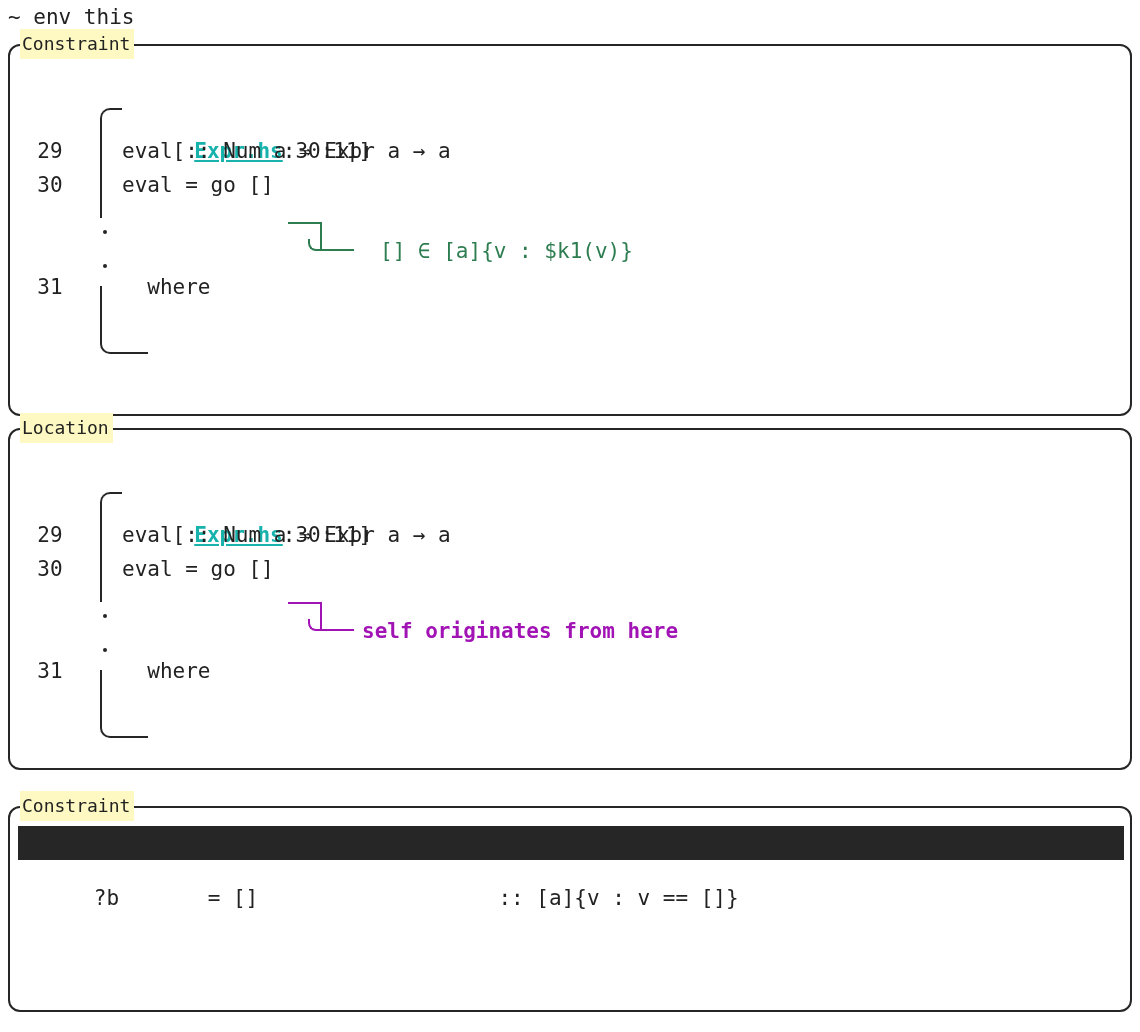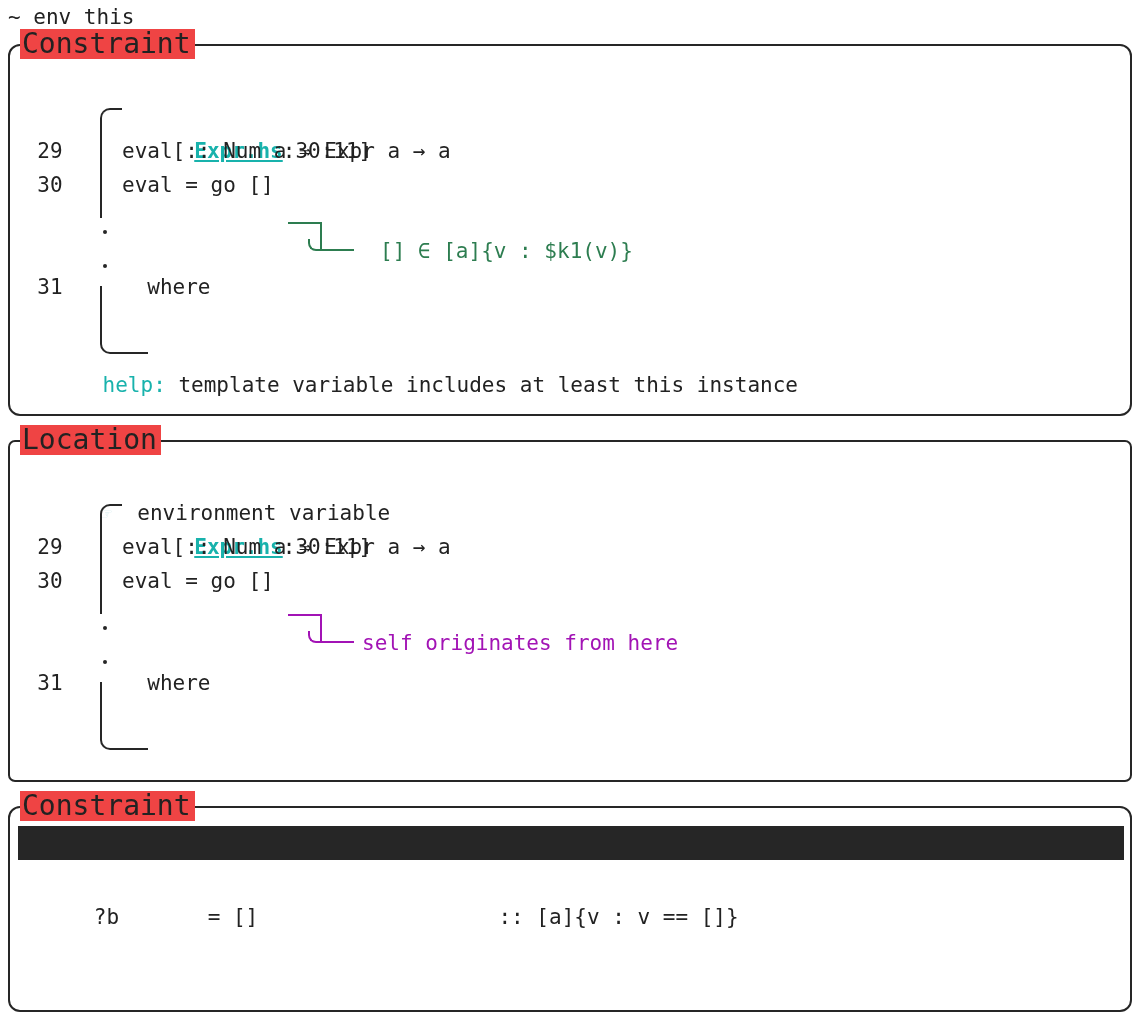--- a/index.html
+++ b/index.html
@@ -43,13 +43,13 @@
     position: absolute;
     top: -17px;
     left: 10px;
-    background: #ef4444;
+    background: #fef9c3;
     padding: 0 4px 0 2px;
     line-height: 30px;
     height: 30px;
     white-space: pre;
     color: #222222;
-    font-size: 28px;
+    font-size: 18px;
   }
 
   #panel-constraint { top: 44px;  height: 372px; }

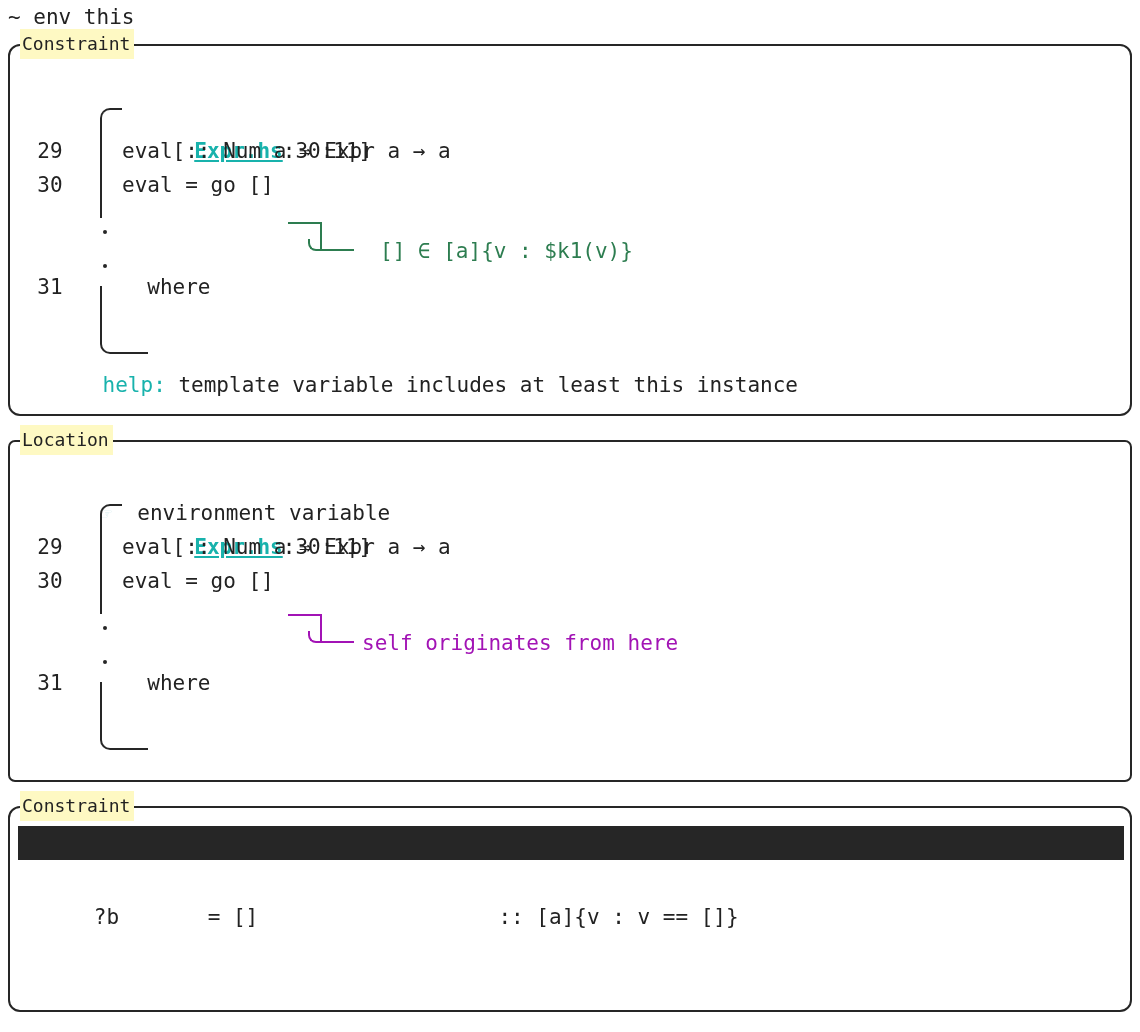--- a/index.html
+++ b/index.html
@@ -190,9 +190,6 @@
   </div>
   <div class="row green" style="left:370px; top:188px;">[] ∈ [a]{v : $k1(v)}</div>
 
-  <div class="row" style="left:42px; top:288px;">
-    <span class="teal">help:</span><span style="display:inline-block;width:1ch;"></span><span>template variable includes at least this instance</span>
-  </div>
 </div>
 
 <div class="panel" id="panel-location">

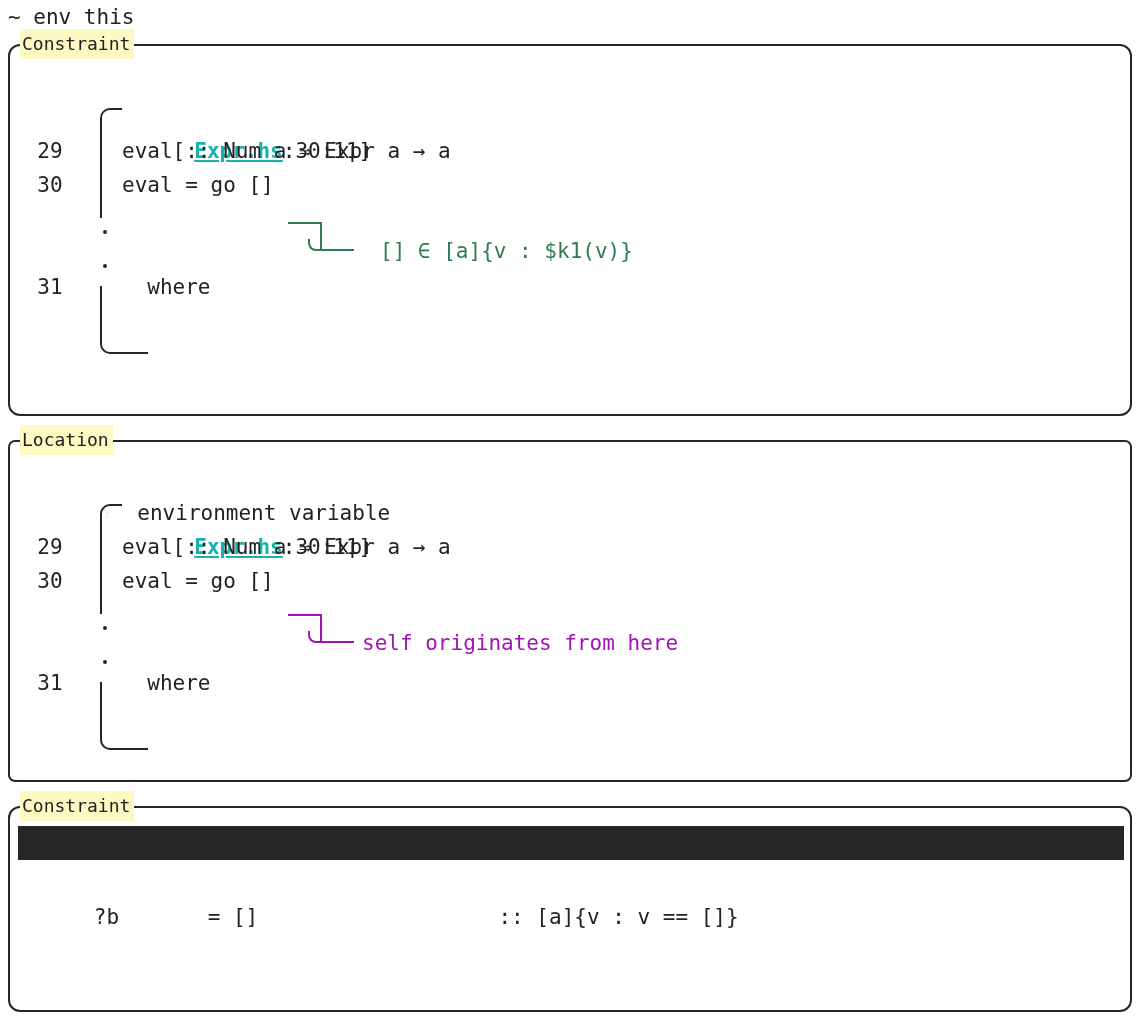--- a/index.html
+++ b/index.html
@@ -53,7 +53,7 @@
   }
 
   #panel-constraint { top: 44px;  height: 372px; }
-  #panel-location   { top: 440px; height: 342px; border-radius: 7px; }
+  #panel-location   { top: 428px; height: 342px; }
   #panel-environment{ top: 806px; height: 206px; }
 
   

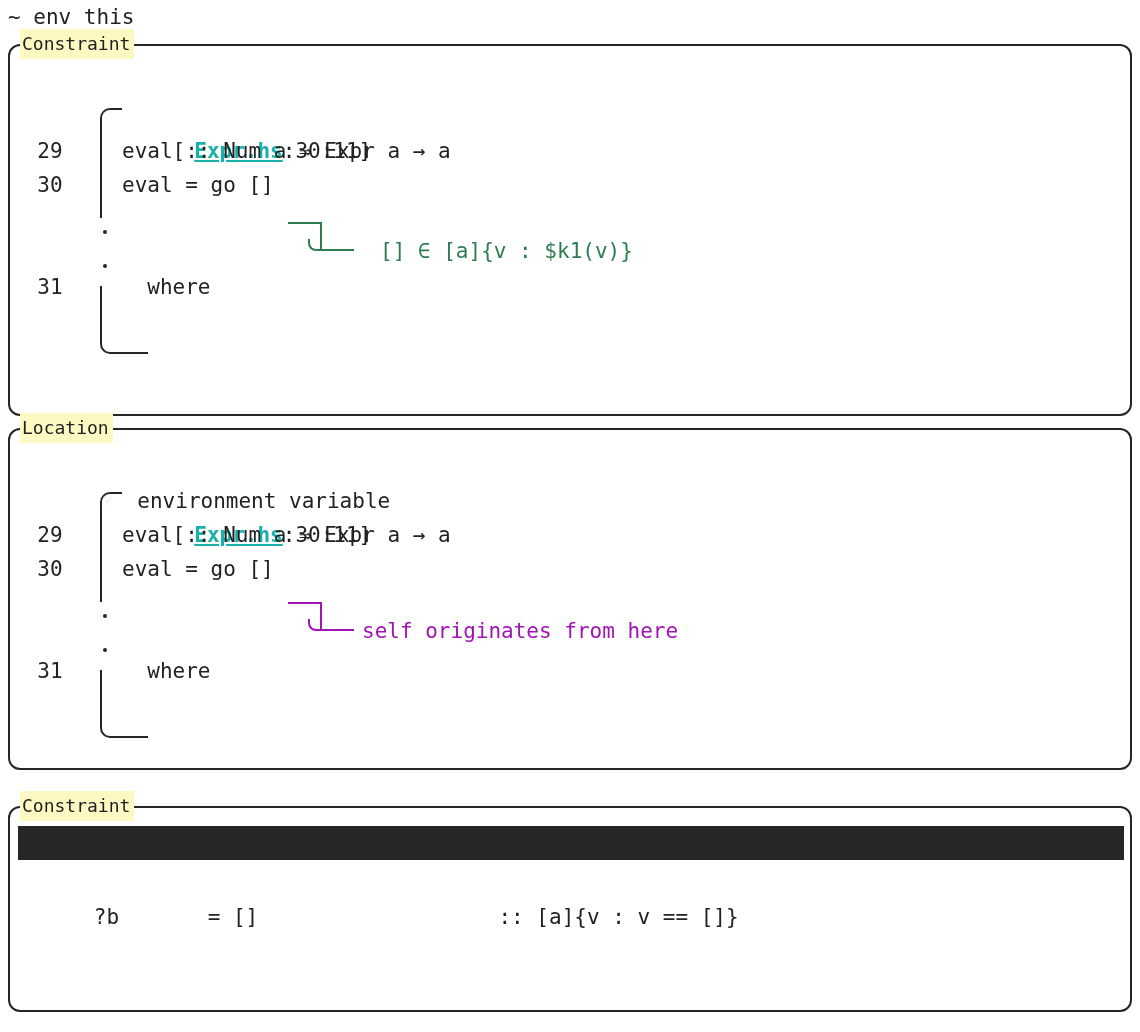--- a/index.html
+++ b/index.html
@@ -195,9 +195,6 @@
 <div class="panel" id="panel-location">
   <div class="panel-title">Location</div>
 
-  <div class="row" style="left:40px; top:20px;">
-    <span class="hand-icon">☞</span><span style="display:inline-block;width:2ch;"></span><span>environment variable</span>
-  </div>
 
   <div class="row" style="left:112px; top:54px;">
     <span>[</span><a href="#" class="teal-bold-link">Expr.hs</a><span>:30:11</span><span>]</span>

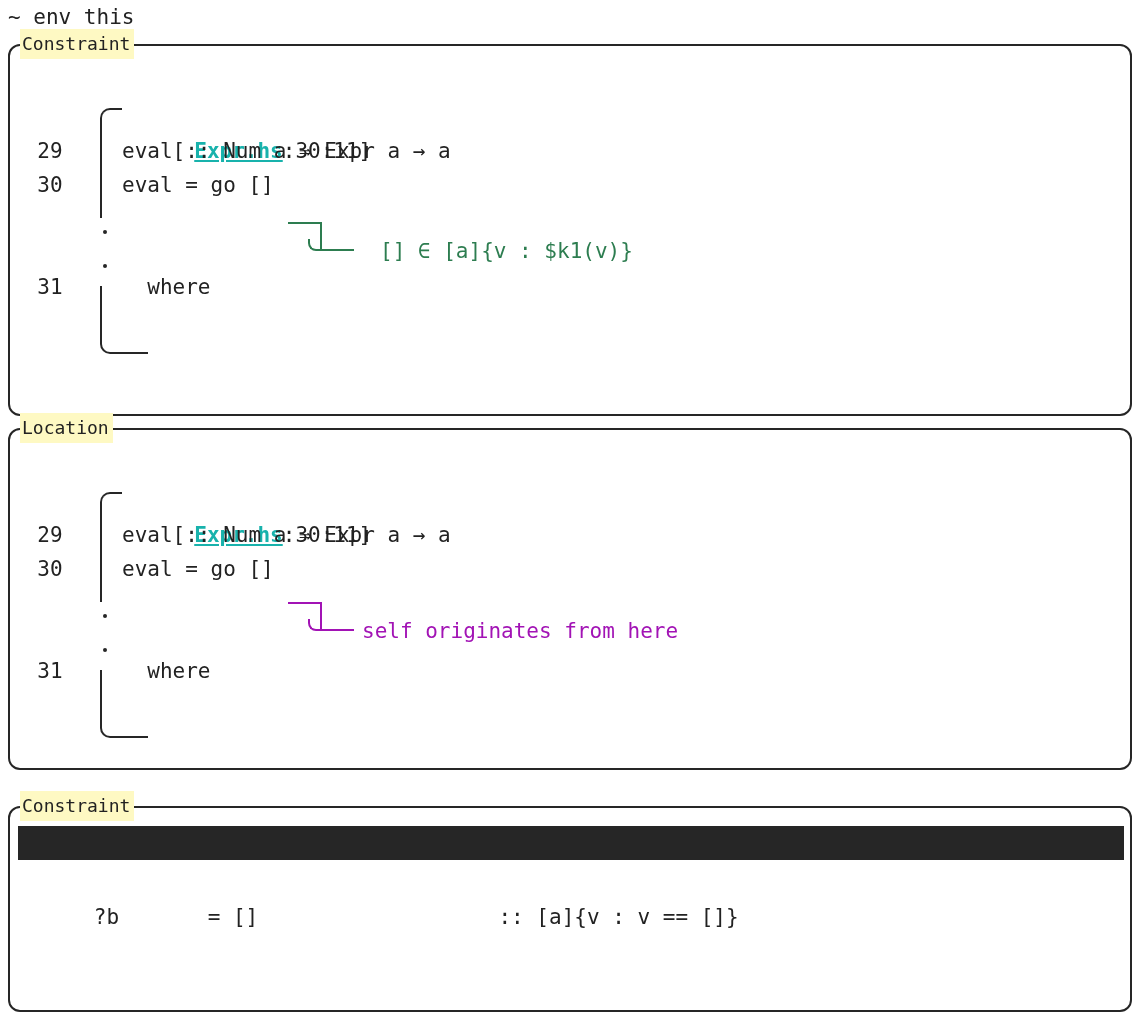--- a/index.html
+++ b/index.html
@@ -76,7 +76,7 @@
     margin-left: 9px;
   }
   .green { color: #2d7d50; }
-  .purple { color: #a213b5; font-weight: normal; }
+  .purple { color: #a213b5; font-weight: bold; }
 
   .lineno {
     position: absolute;

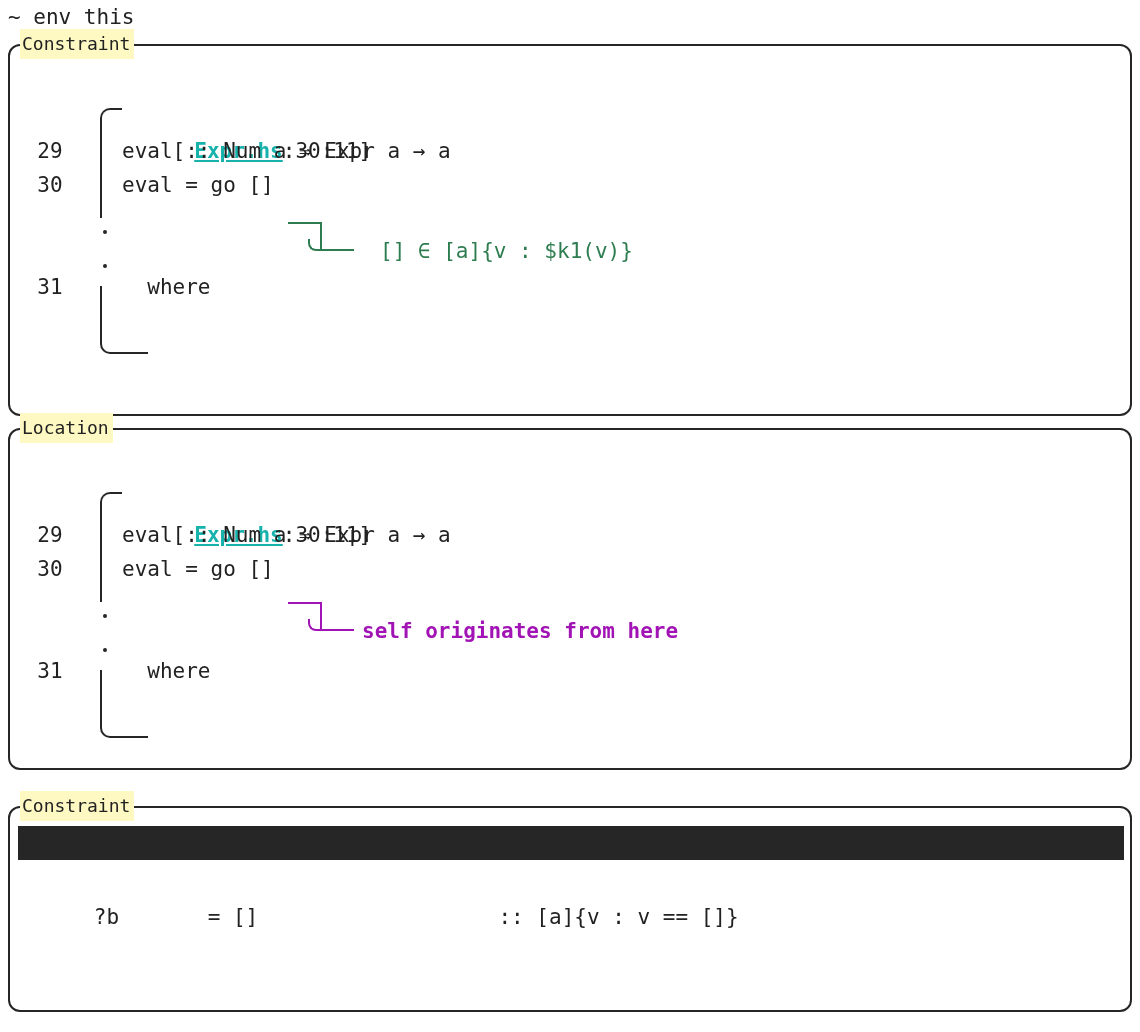--- a/index.html
+++ b/index.html
@@ -230,7 +230,7 @@
     <span class="env-marker">&gt;</span><span class="env-name">self</span><span class="env-eq">=</span><span class="env-val">[]</span><span class="env-sep">::</span><span class="env-type">[a]{v : v == ?b}</span>
   </div>
 
-  <div class="env-row" style="top:58px;">
+  <div class="env-row" style="top:39px;">
     <span class="env-marker"></span><span class="env-name">?b</span><span class="env-eq">=</span><span class="env-val">[]</span><span class="env-sep">::</span><span class="env-type">[a]{v : v == []}</span>
   </div>
 </div>

